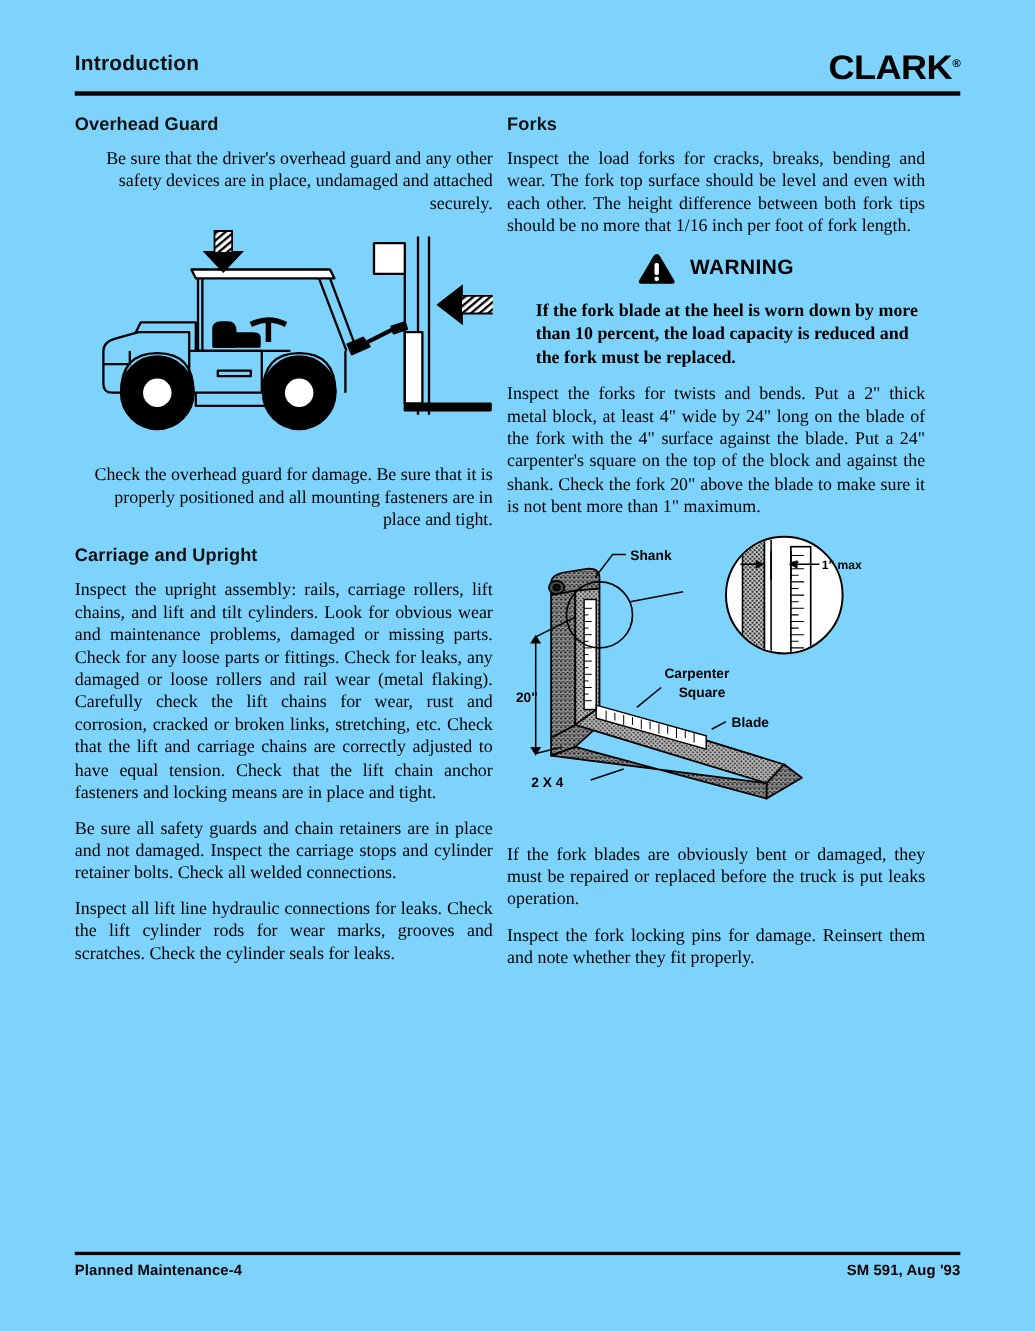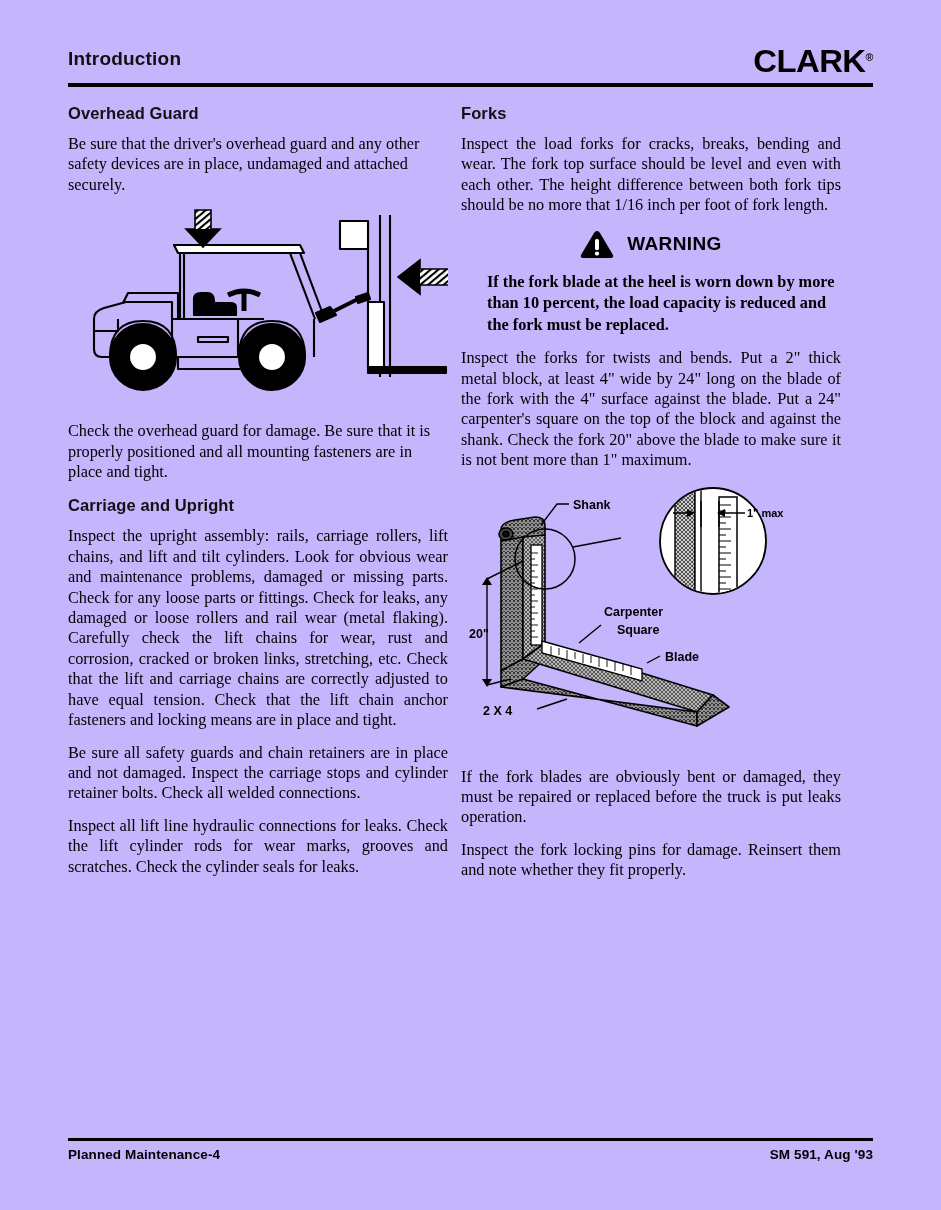--- a/index.html
+++ b/index.html
@@ -22,7 +22,7 @@
     left: 0; top: 0;
     width: 941px;
     height: 1210px;
-    background: #c4b5fd;
+    background: #7dd3fc;
   }
 
   

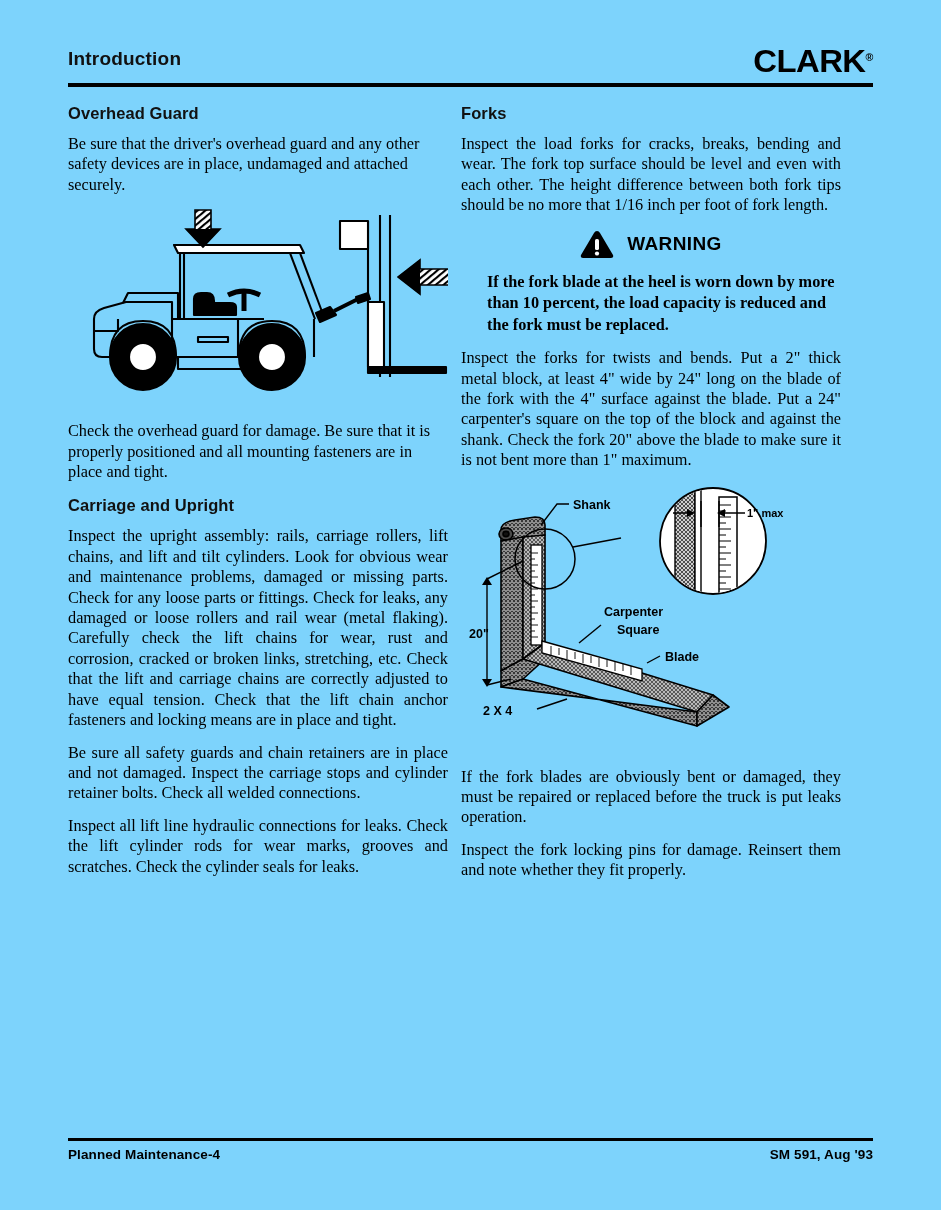--- a/index.html
+++ b/index.html
@@ -96,7 +96,7 @@
     color: #000;
   }
   p.body.last { margin-bottom: 0; }
-  p.ragged { text-align: left; }
+  p.ragged { text-align: right; }
 
   
   .warning-head {

